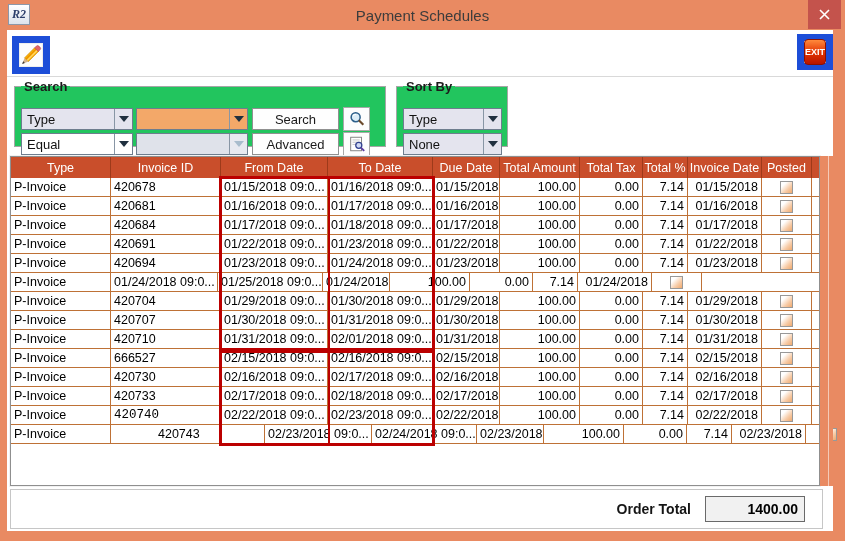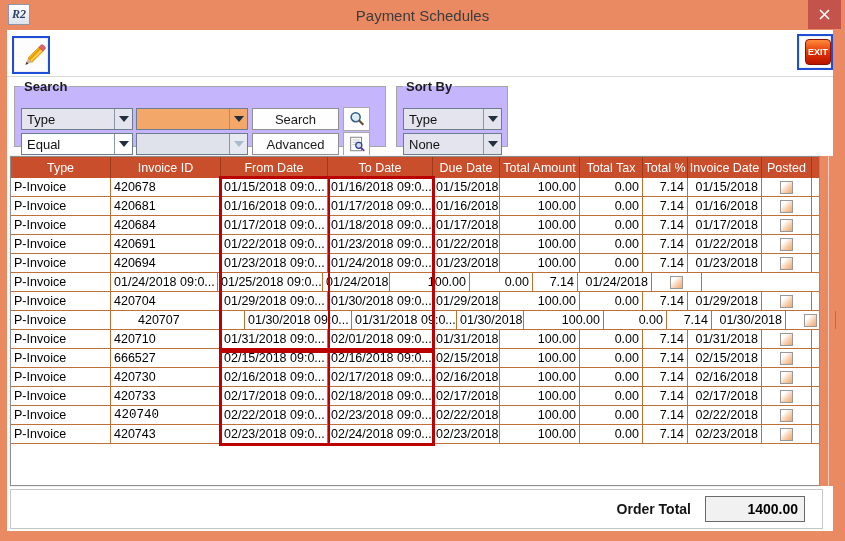--- a/index.html
+++ b/index.html
@@ -35,7 +35,7 @@
 
   .tool-btn {
     position:absolute; width:38px; height:38px; background:#fdfdfd;
-    border:2px solid #1d4ed8; box-shadow:inset 0 0 0 1px #eeeeee;
+    border:7px solid #1d4ed8; box-shadow:inset 0 0 0 1px #eeeeee;
     display:flex; align-items:center; justify-content:flex-end;
   }
   .edit-btn { left:5px; top:6px; }

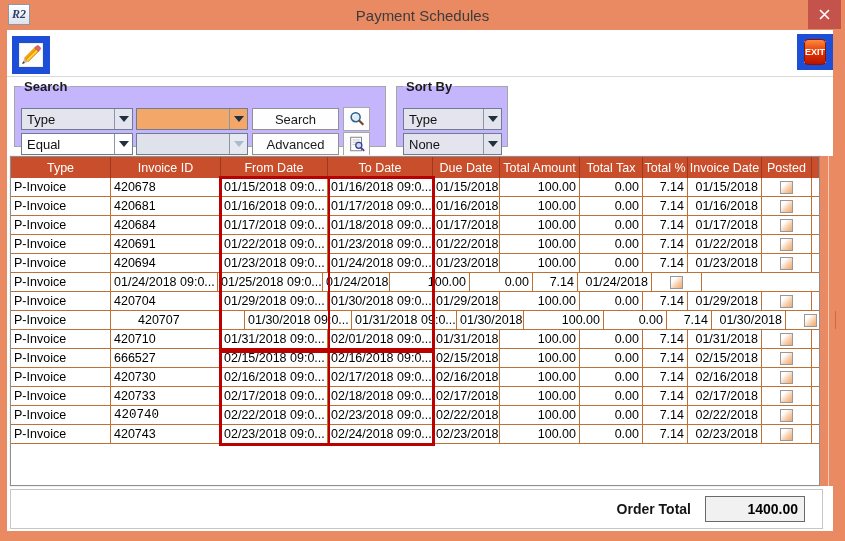--- a/index.html
+++ b/index.html
@@ -48,7 +48,7 @@
   }
   
   fieldset {
-    position:absolute; border:1px solid #a6a6a6; background:#c4b5fd;
+    position:absolute; border:1px solid #a6a6a6; background:#22c55e;
   }
   fieldset legend { font-size:13px; font-weight:bold; color:#1c1c1c; margin-left:6px; padding:0 3px; }
   .fs-search { left:7px;  top:49px; width:372px; height:68px; }

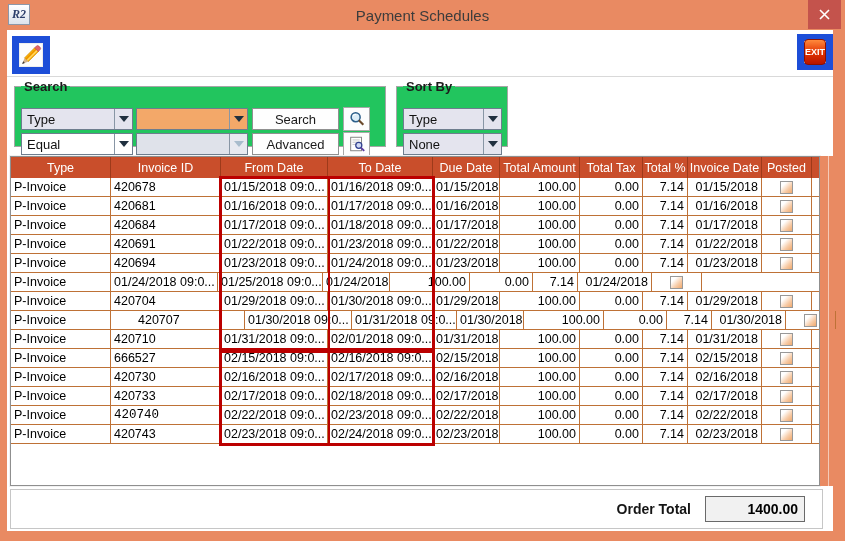--- a/index.html
+++ b/index.html
@@ -340,7 +340,7 @@
           </div>
           <div class="tr">
             <div class="td " style="width: 100px;">P-Invoice</div>
-            <div class="td " style="width: 110px; margin-left: 24px;">420707</div>
+            <div class="td " style="width: 110px;">420707</div>
             <div class="td " style="width: 107px;">01/30/2018 09:0...</div>
             <div class="td " style="width: 105px;">01/31/2018 09:0...</div>
             <div class="td " style="width: 67px;">01/30/2018</div>

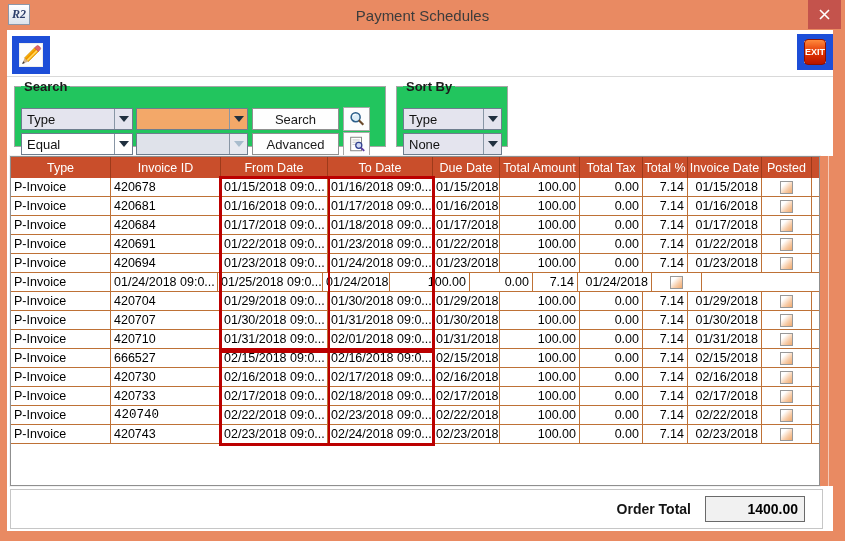--- a/index.html
+++ b/index.html
@@ -430,7 +430,7 @@
           </div>
           <div class="tr">
             <div class="td " style="width: 100px;">P-Invoice</div>
-            <div class="td " style="width: 110px;">420743</div>
+            <div class="td " style="width: 110px; margin-left: 44px;">420743</div>
             <div class="td " style="width: 107px;">02/23/2018 09:0...</div>
             <div class="td " style="width: 105px;">02/24/2018 09:0...</div>
             <div class="td " style="width: 67px;">02/23/2018</div>

